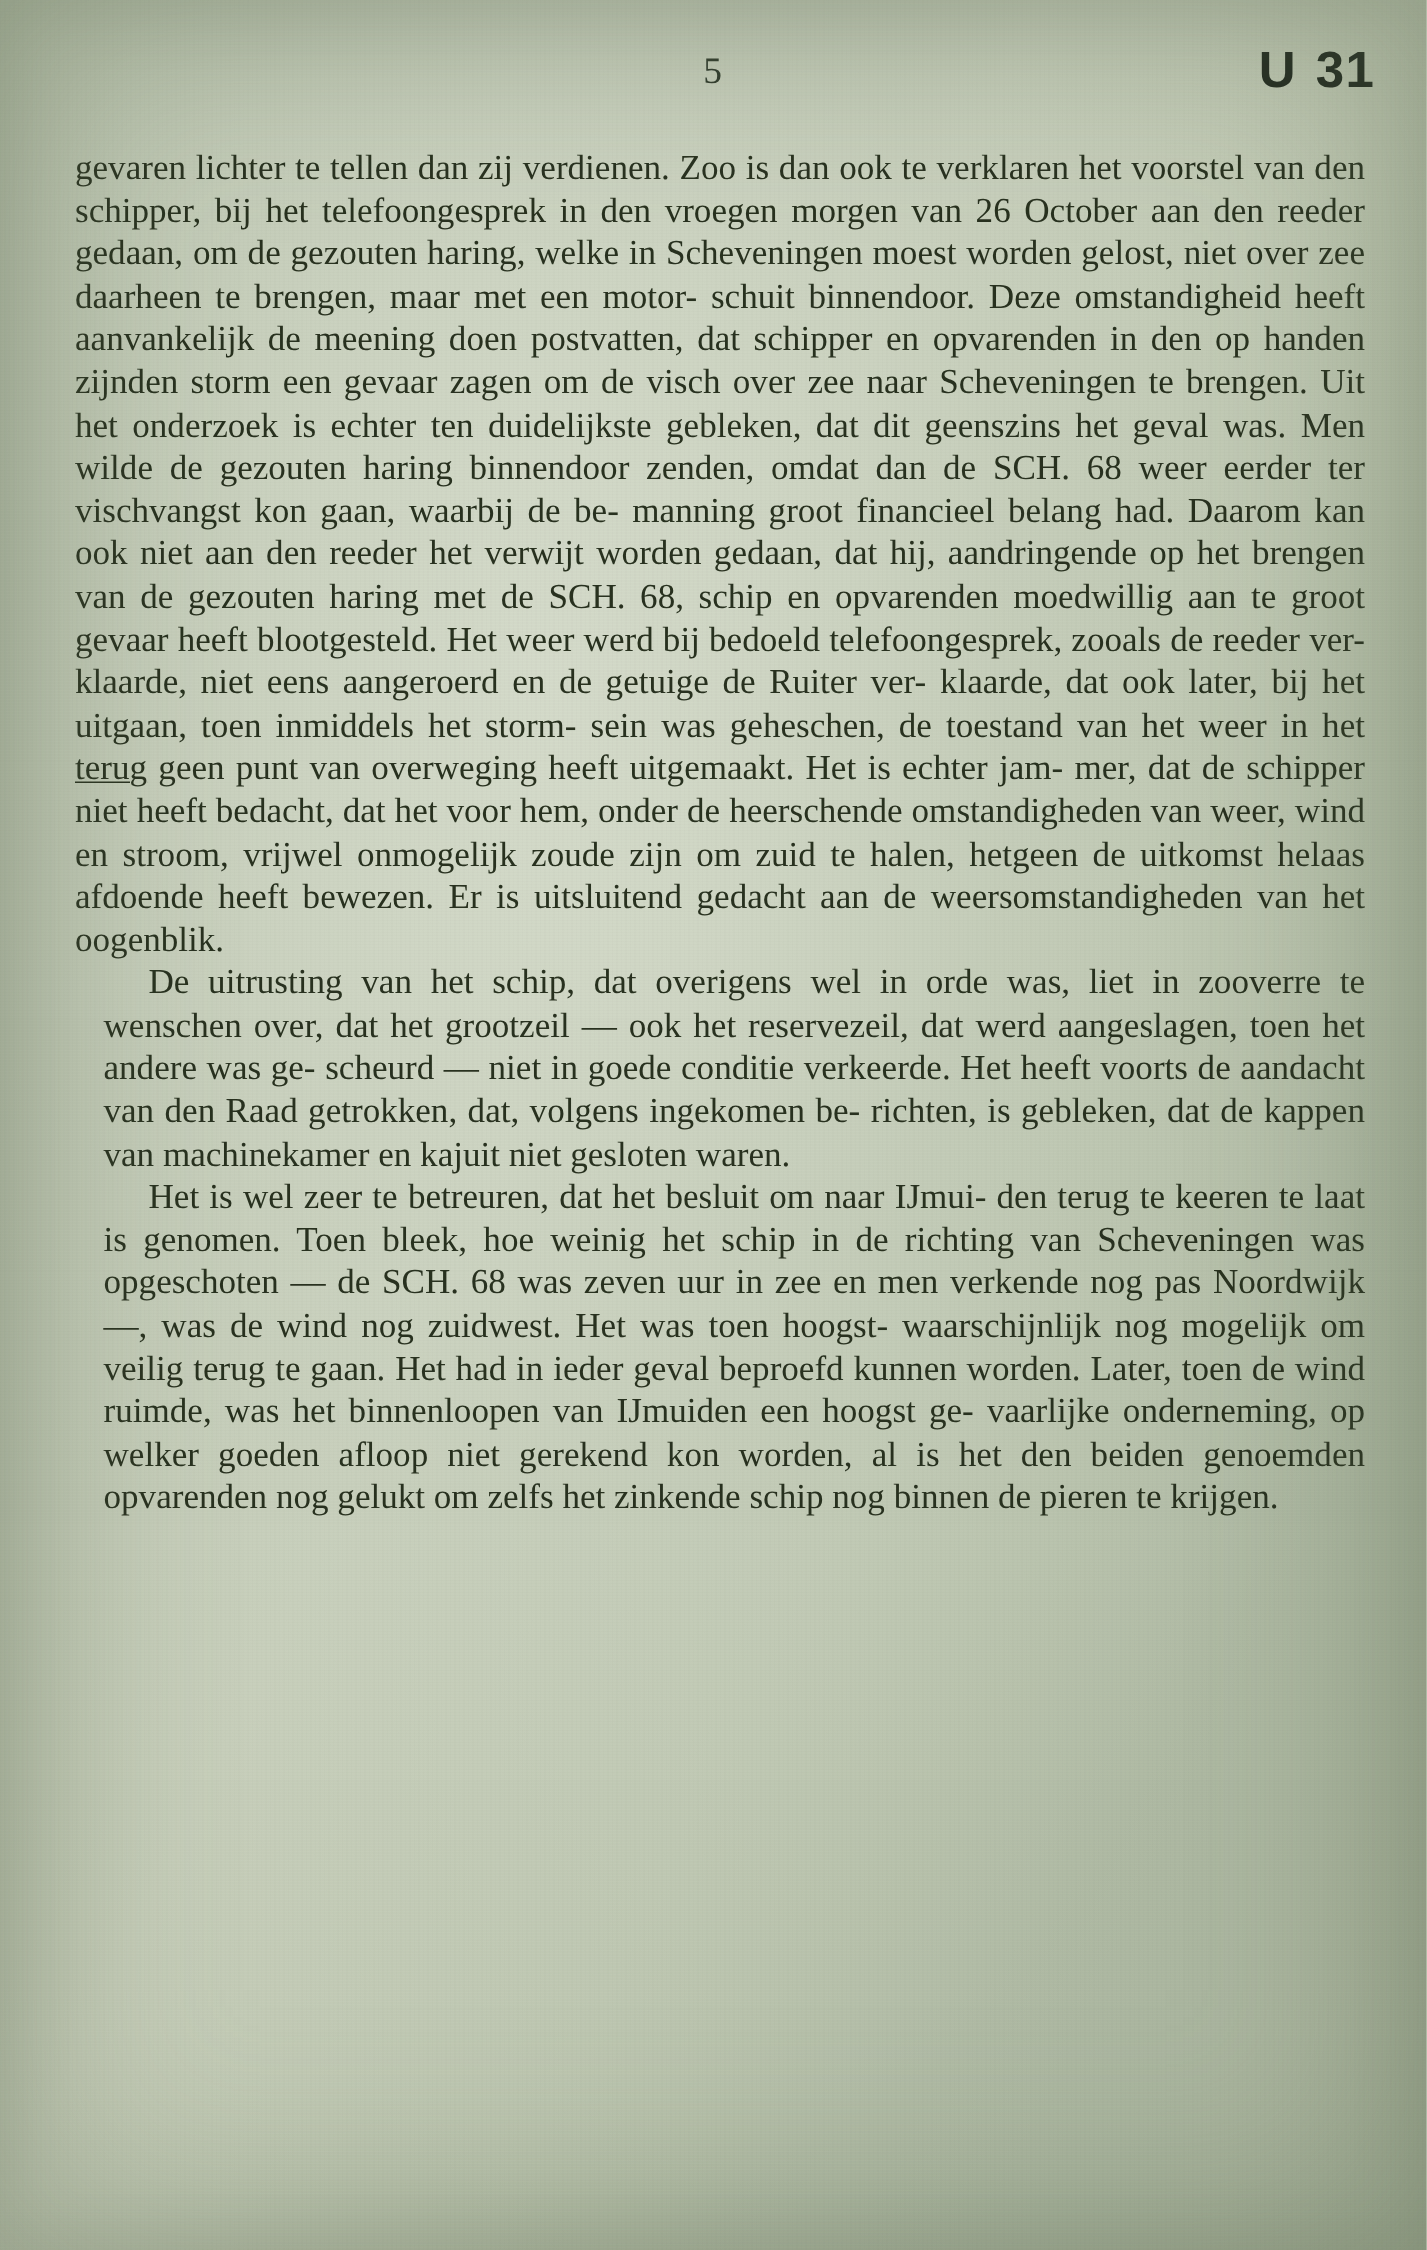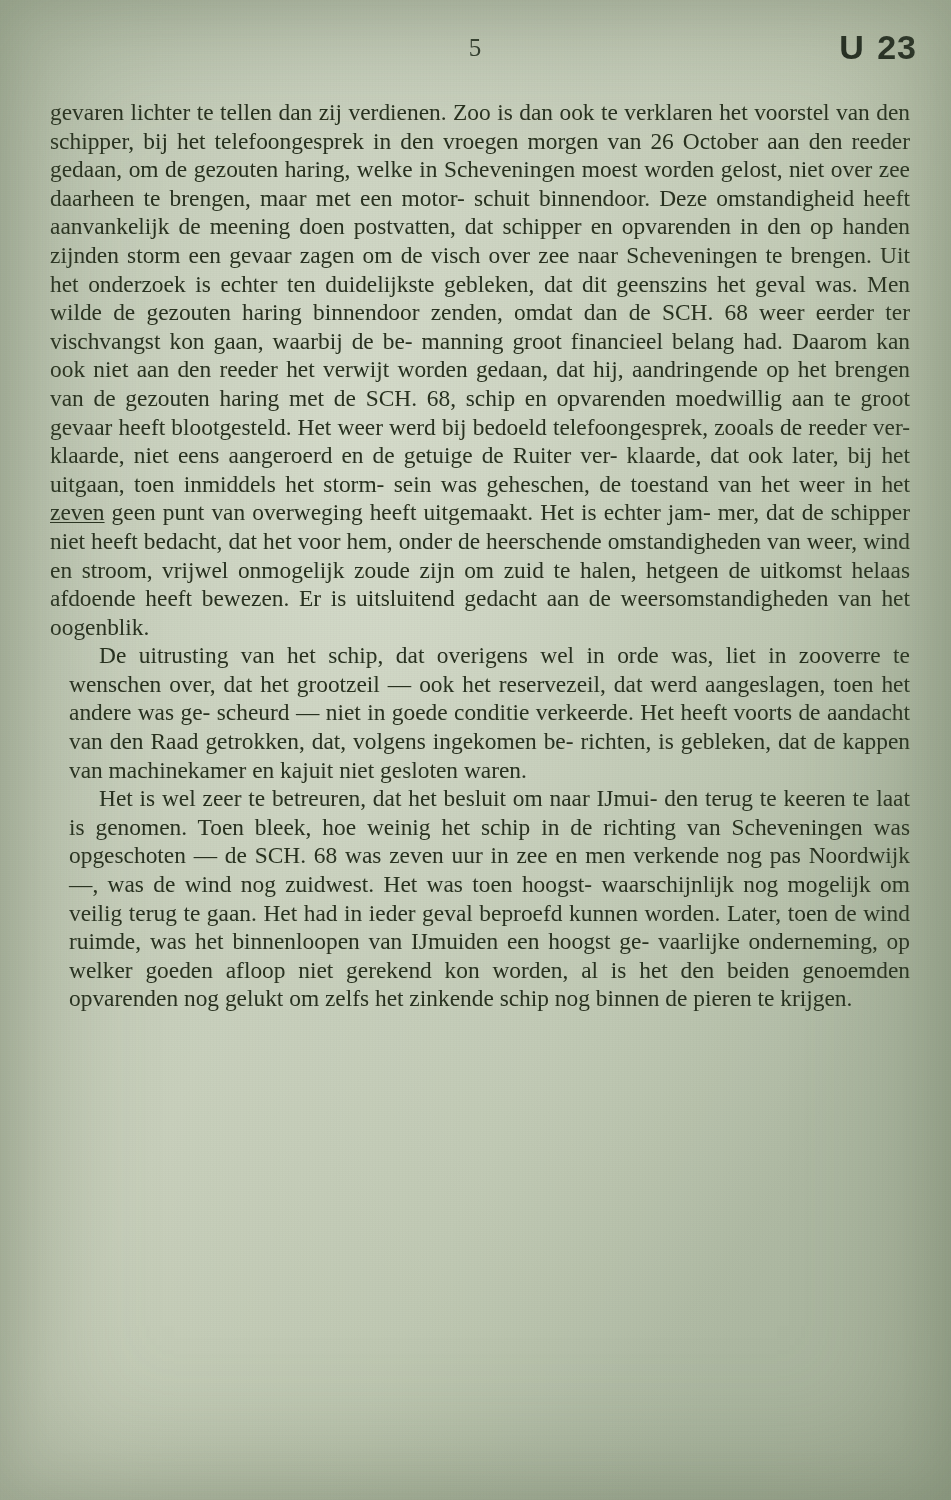--- a/index.html
+++ b/index.html
@@ -106,7 +106,7 @@
     <div class="page-number">5</div>
     <div class="doc-code">
       <span>U</span>
-      <span class="num">23</span>
+      <span class="num">31</span>
     </div>
   </div>
 

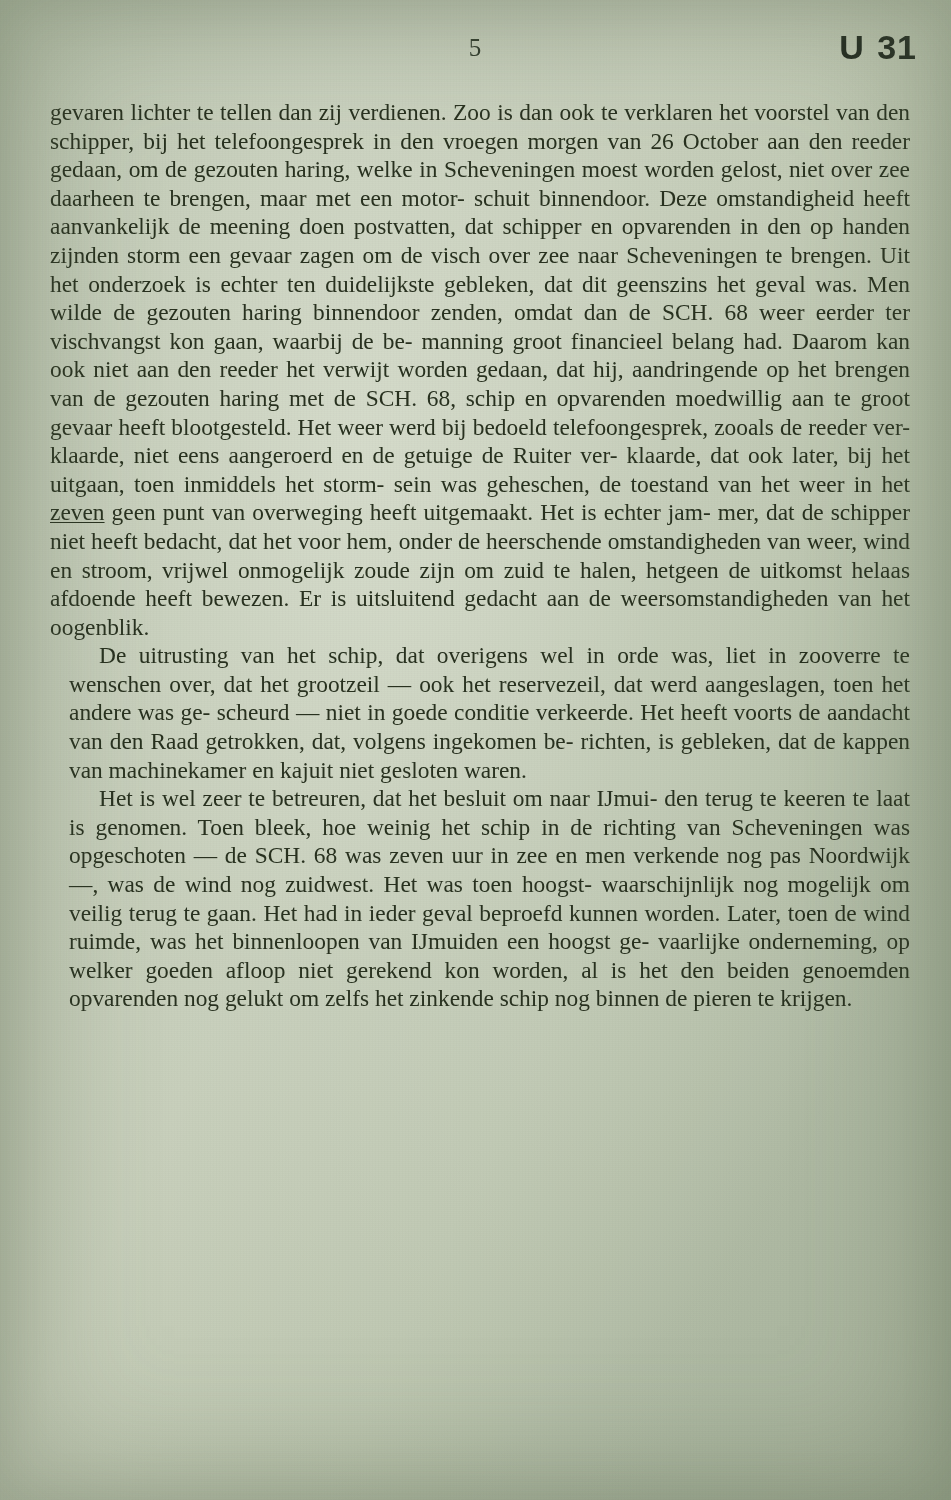--- a/index.html
+++ b/index.html
@@ -134,7 +134,7 @@
       klaarde, niet eens aangeroerd en de getuige de Ruiter ver-
       klaarde, dat ook later, bij het uitgaan, toen inmiddels het storm-
       sein was geheschen, de toestand van het weer in het
-      <span class="underline-word">zeven</span>
+      <span class="underline-word">terug</span>
       geen punt van overweging heeft uitgemaakt. Het is echter jam-
       mer, dat de schipper niet heeft bedacht, dat het voor hem,
       onder de heerschende omstandigheden van weer, wind en

